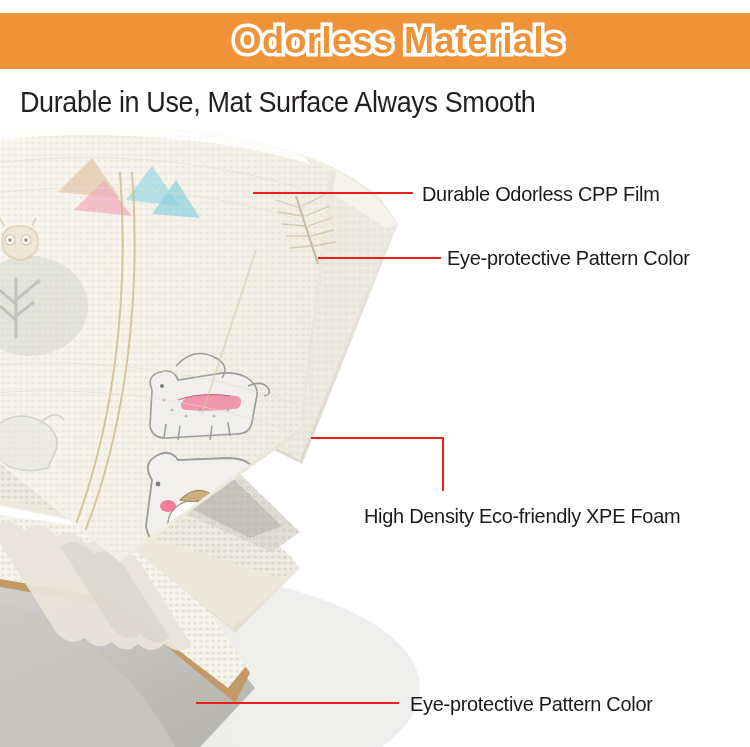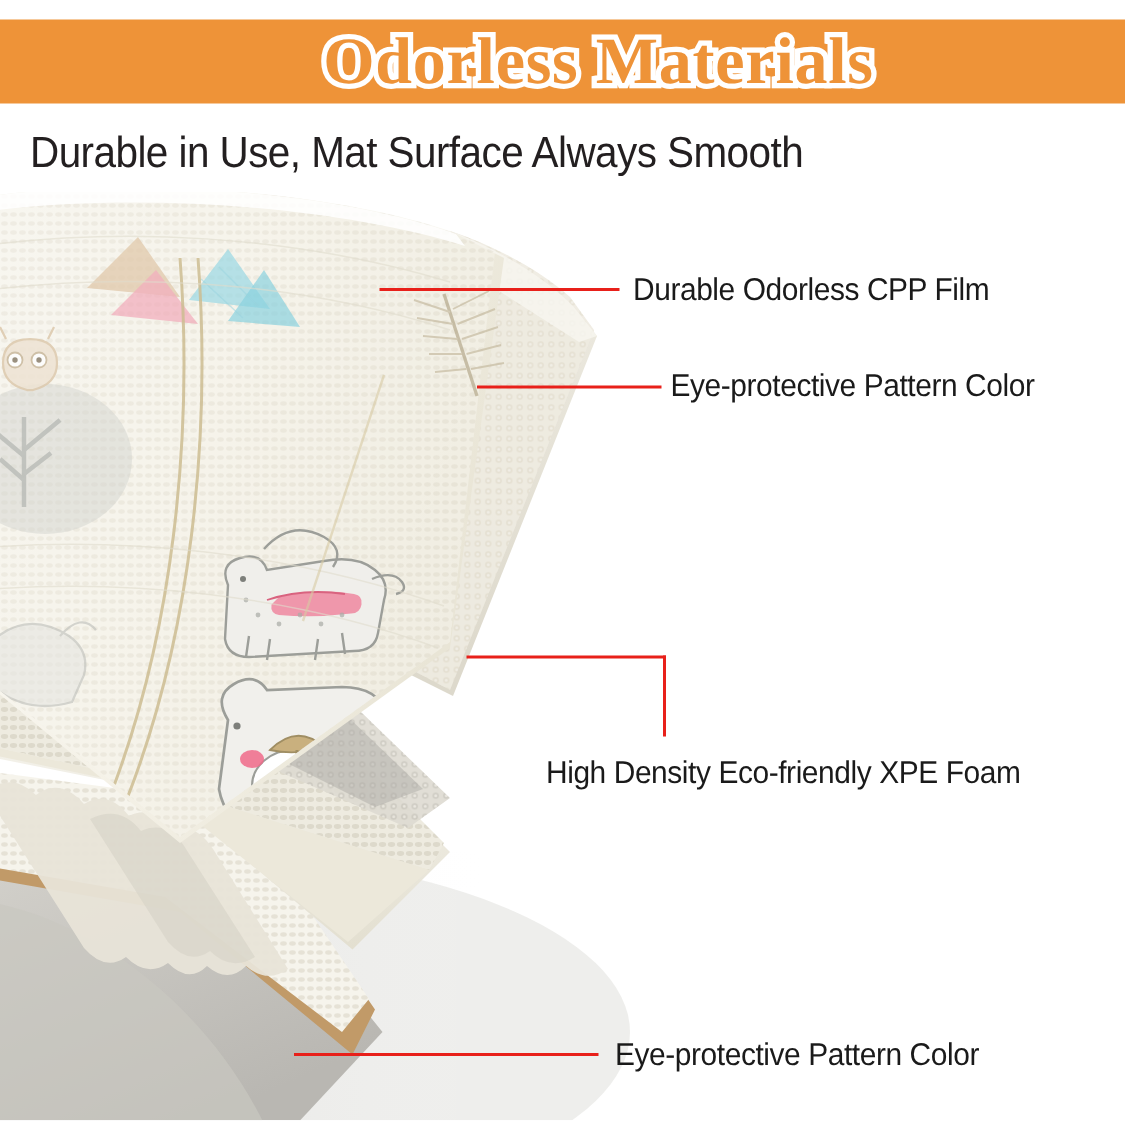--- a/index.html
+++ b/index.html
@@ -31,8 +31,8 @@
     justify-content: center;
   }
   #banner-title {
-    font-family: Liberation Serif, serif;
-    font-size: 44px;
+    font-family: Liberation Sans, sans-serif;
+    font-size: 36px;
     font-weight: bold;
     letter-spacing: 0.5px;
     color: #ee9338;

